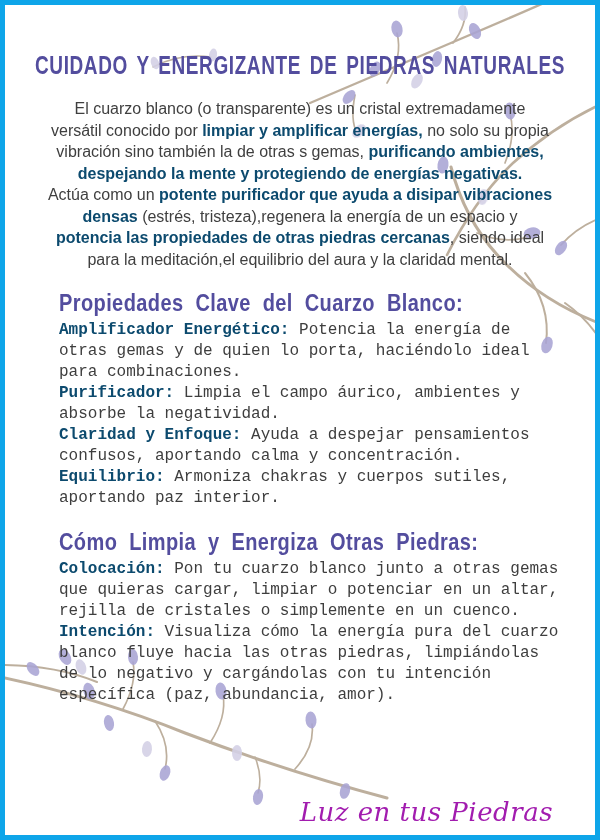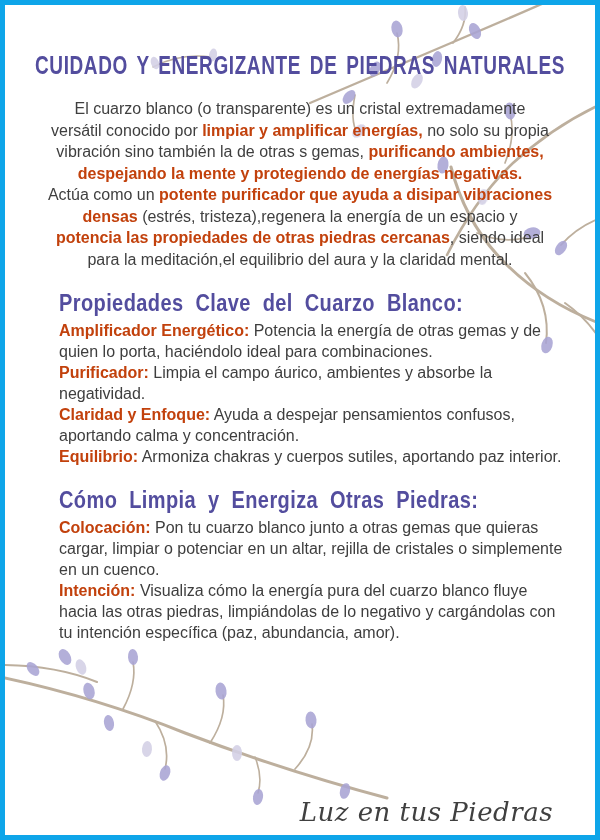--- a/index.html
+++ b/index.html
@@ -39,7 +39,7 @@
     line-height:21.5px;
     color:#3f3f3f;
   }
-  .b{font-weight:bold;color:#c2410c;}
+  .b{font-weight:bold;color:#0c4a6e;}
   h2.section-heading{
     margin:22px 0 5px 54px;
     font-size:20px;

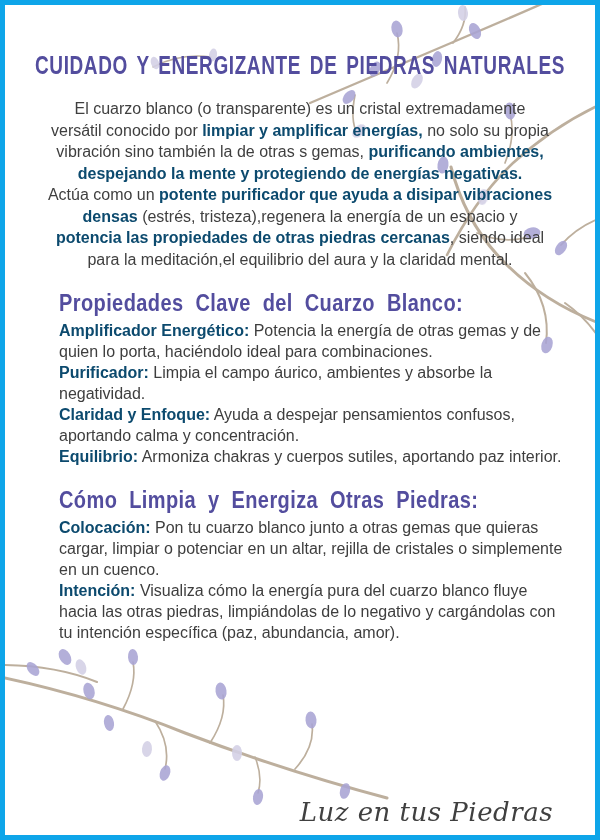--- a/index.html
+++ b/index.html
@@ -57,7 +57,7 @@
     font-size:16px;
     line-height:21px;
   }
-  .list p{margin:0;}
+  .list p{margin:0;font-family:Liberation Mono, monospace;}
   .signature{
     position:absolute;
     right:42px;

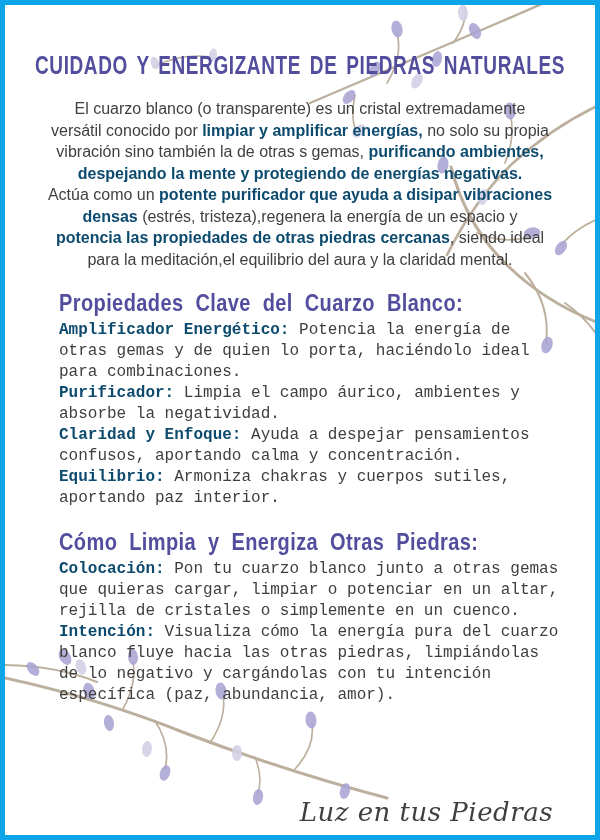--- a/index.html
+++ b/index.html
@@ -66,7 +66,7 @@
     font-family:"DejaVu Serif", serif;
     font-style:italic;
     font-size:26px;
-    color:#404040;
+    color:#a21caf;
     letter-spacing:0.5px;
   }
 </style>

